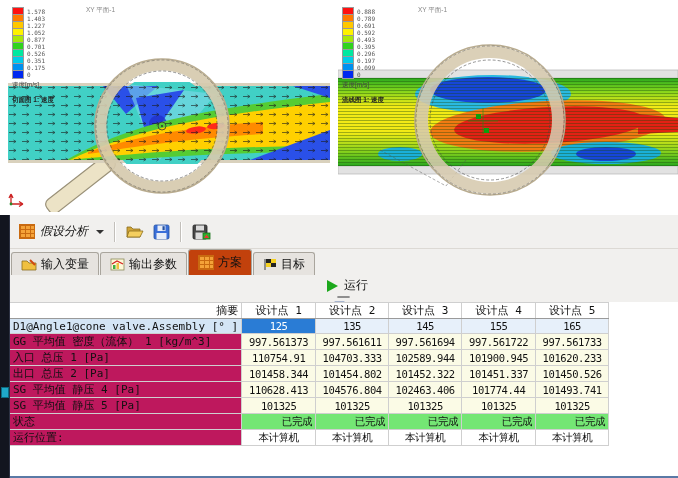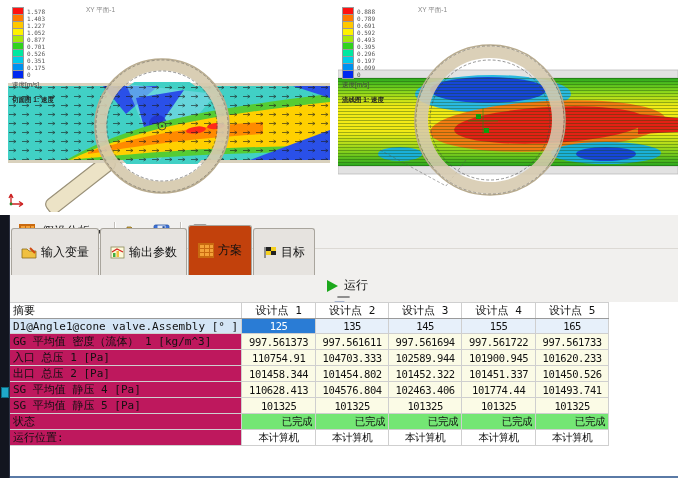--- a/index.html
+++ b/index.html
@@ -49,7 +49,7 @@
   #study-name{width:253px;height:18px;border:1px solid #6e6e6e;background:#fff;
               font-family:"DejaVu Sans Mono",monospace;font-size:12px;padding:1px 4px;margin-left:4px;}
 
-  .tab{display:flex;align-items:center;gap:4px;height:22px;padding:12px 9px;margin-right:1px;
+  .tab{display:flex;align-items:center;gap:4px;height:22px;padding:0 9px;margin-right:1px;
        background:#e6e3df;border:1px solid #a9a59d;border-bottom:none;
        border-radius:3px 3px 0 0;font-size:12px;}
   .tab.active{background:#c2410c;height:25px;position:relative;z-index:2;}

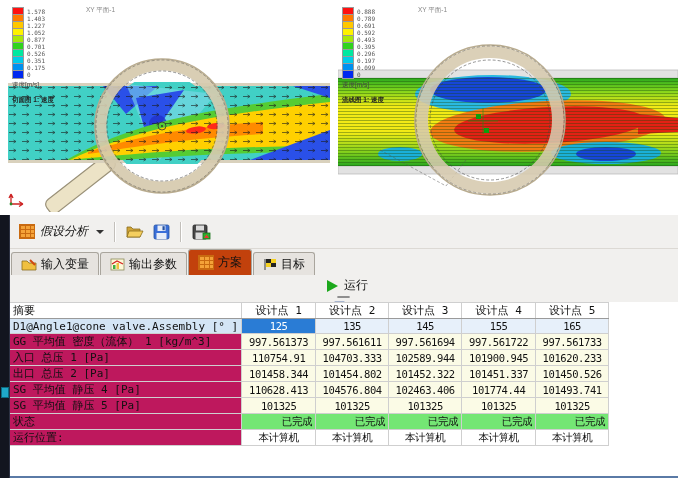--- a/index.html
+++ b/index.html
@@ -64,7 +64,7 @@
   table{border-collapse:collapse;table-layout:fixed;font-family:"DejaVu Sans Mono",monospace;font-size:11px;}
   td,th{border:1px solid #cfcfcf;height:15px;padding:0 3px;overflow:hidden;white-space:nowrap;box-sizing:border-box;}
   th{font-weight:normal;background:#fff;border-bottom:1px solid #9a9a9a;text-align:center;}
-  th.summary{text-align:left;}
+  th.summary{text-align:right;}
   td.label{text-align:left;background:#be185d;}
   td.val{text-align:center;font-size:10.5px;letter-spacing:-0.4px;}
   tr.type-input td.val{background:#e7f0fa;}

